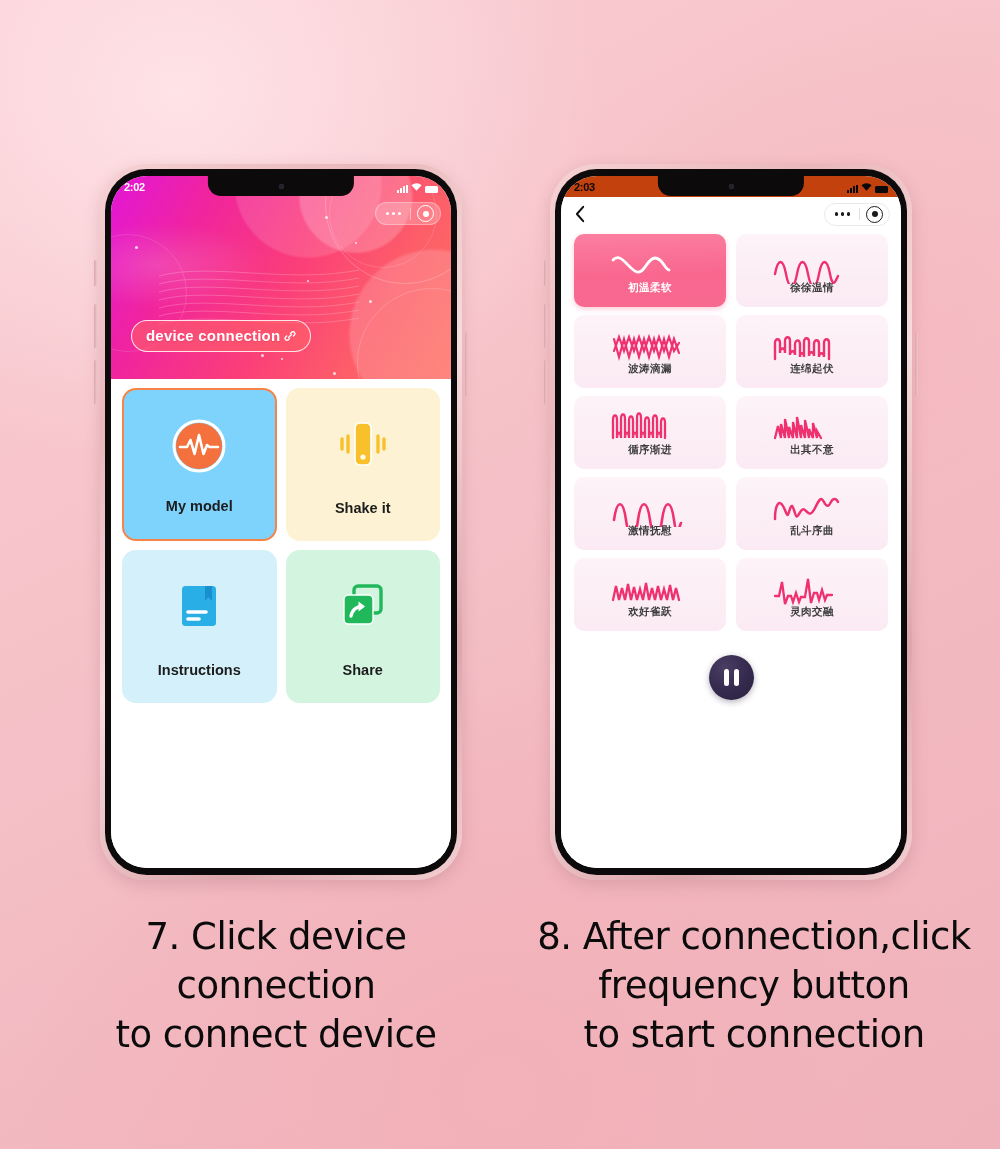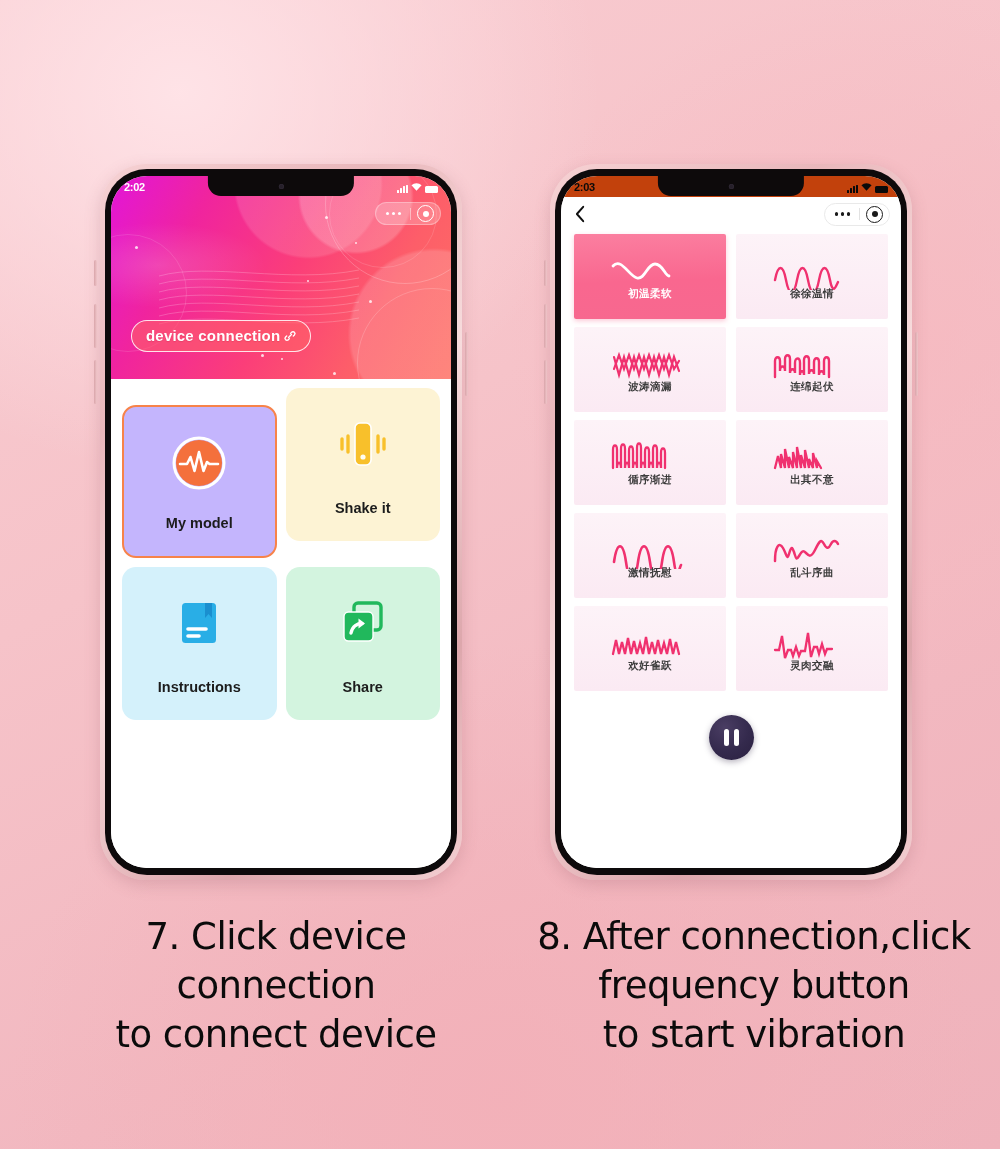--- a/index.html
+++ b/index.html
@@ -198,8 +198,8 @@
     gap: 8px 10px;
   }
   .wave-cell {
-    height: 85px;
-    border-radius: 2px;
+    height: 73px;
+    border-radius: 10px;
     background: linear-gradient(180deg,#fdf3f8 0%, #fbeaf3 100%);
     display: flex;
     flex-direction: column;

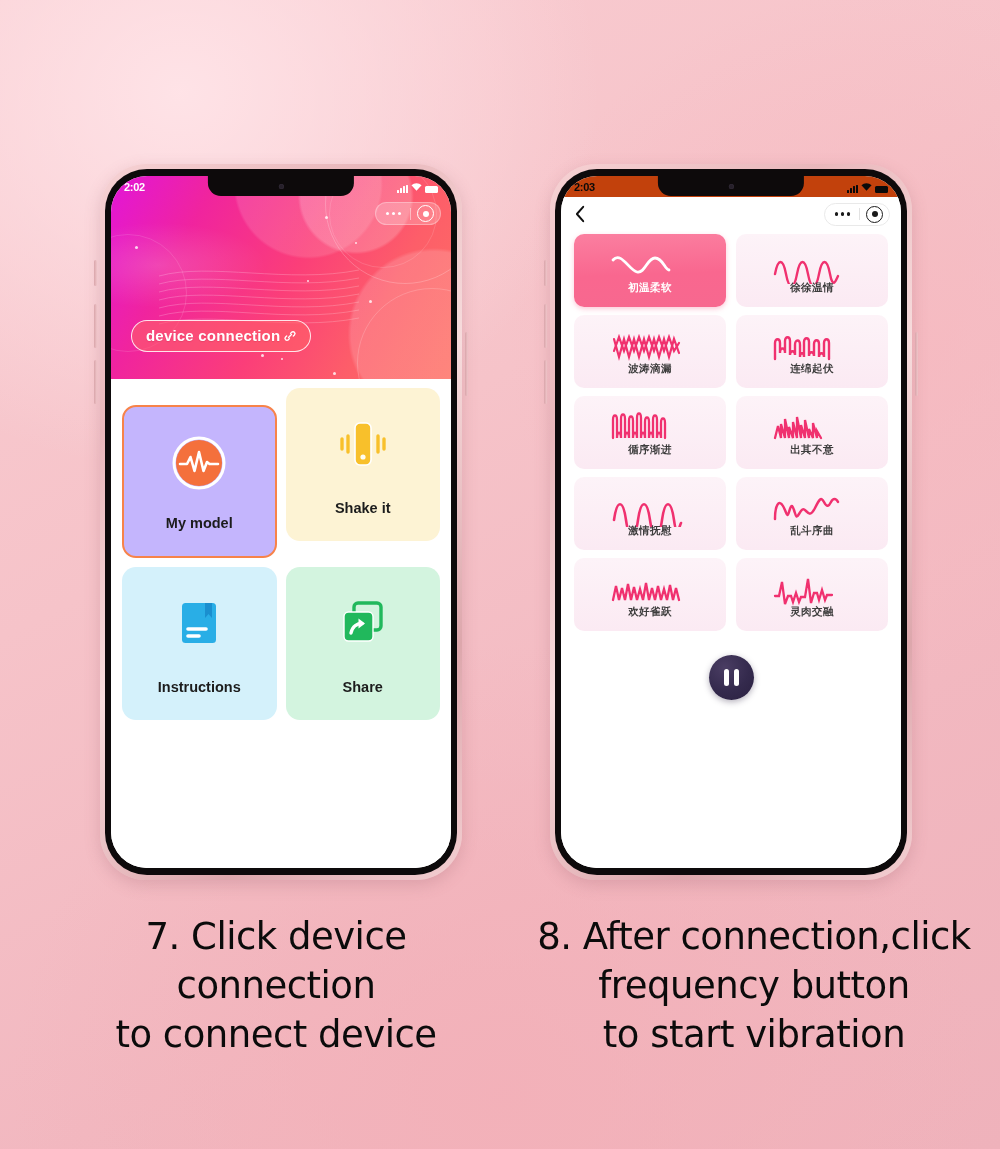--- a/index.html
+++ b/index.html
@@ -338,7 +338,7 @@
       <div class="p1-body">
         <div class="tile-grid">
 
-          <div class="tile sel" style="background:#c4b5fd;margin-top:17px;">
+          <div class="tile sel" style="background:#7dd3fc;">
             <div class="tile-ico">
               <svg width="54" height="54" viewBox="0 0 54 54">
                 <circle cx="27" cy="27" r="25" fill="none" stroke="#fff" stroke-width="3"></circle>

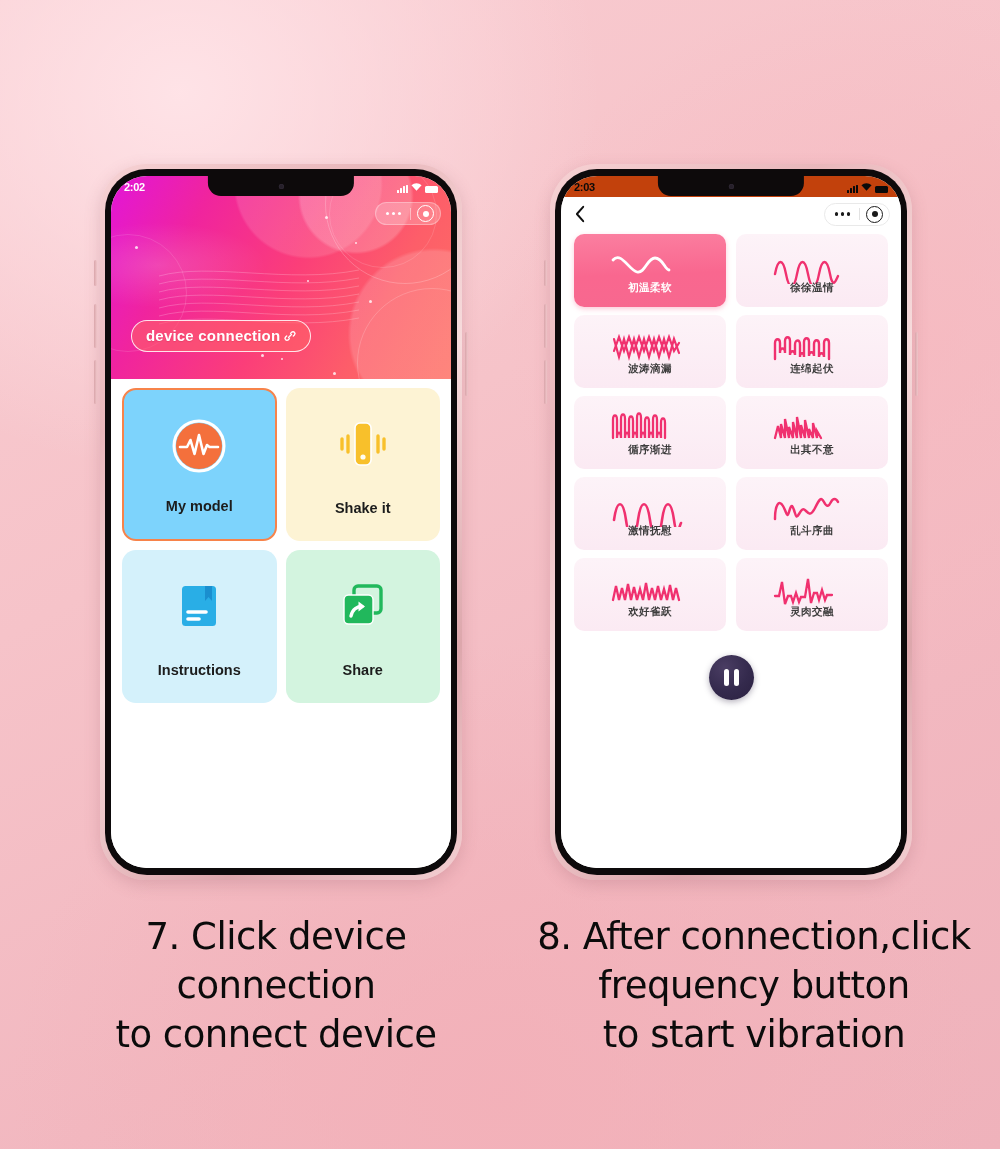--- a/index.html
+++ b/index.html
@@ -544,7 +544,7 @@
 <div class="caption" id="cap2">
     <div>8. After connection,click</div>
     <div>frequency button</div>
-    <div>to start vibration</div>
+    <div>to start connection</div>
   </div>
 
 </body></html>

